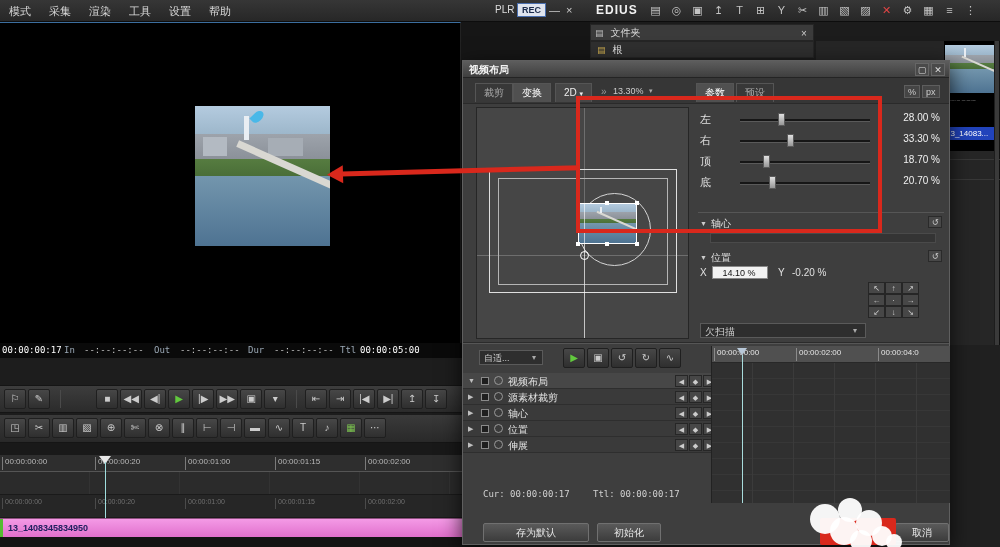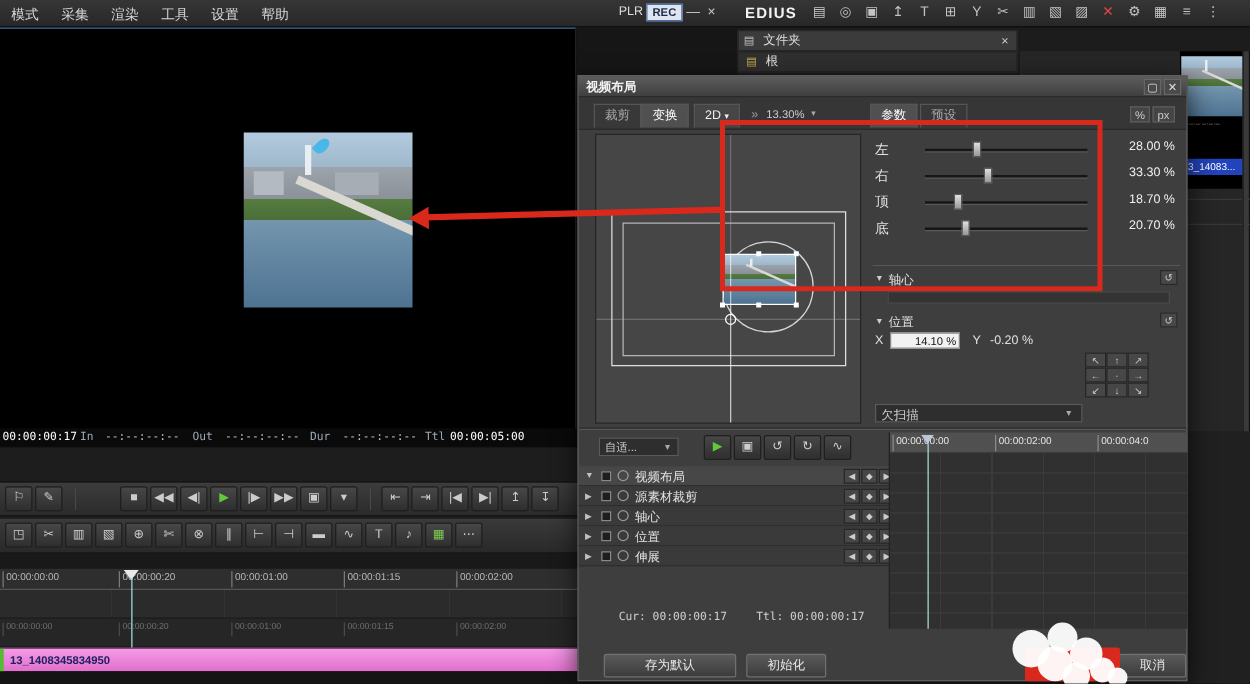--- a/index.html
+++ b/index.html
@@ -235,7 +235,7 @@
     </div>
     <div class="abs" style="left:235px;top:204px;width:246px;height:16px">
       <span class="abs" style="left:2px;top:2px;font-size:10px;color:#e0e0e0">X</span>
-      <span class="abs" style="left:14px;top:1px;width:56px;height:13px;background:#f2f2f2;border:1px solid #888;color:#111;font-size:9px;line-height:12px;text-align:right;padding-right:2px">14.10 %</span>
+      <span class="abs" style="left:14px;top:1px;width:56px;height:13px;background:#f2f2f2;border:1px solid #888;color:#111;font-size:9px;line-height:12px;text-align:center;padding-right:2px">14.10 %</span>
       <span class="abs" style="left:80px;top:2px;font-size:10px;color:#e0e0e0">Y</span>
       <span class="abs" style="left:94px;top:2px;font-size:10px;color:#e0e0e0">-0.20 %</span>
     </div>

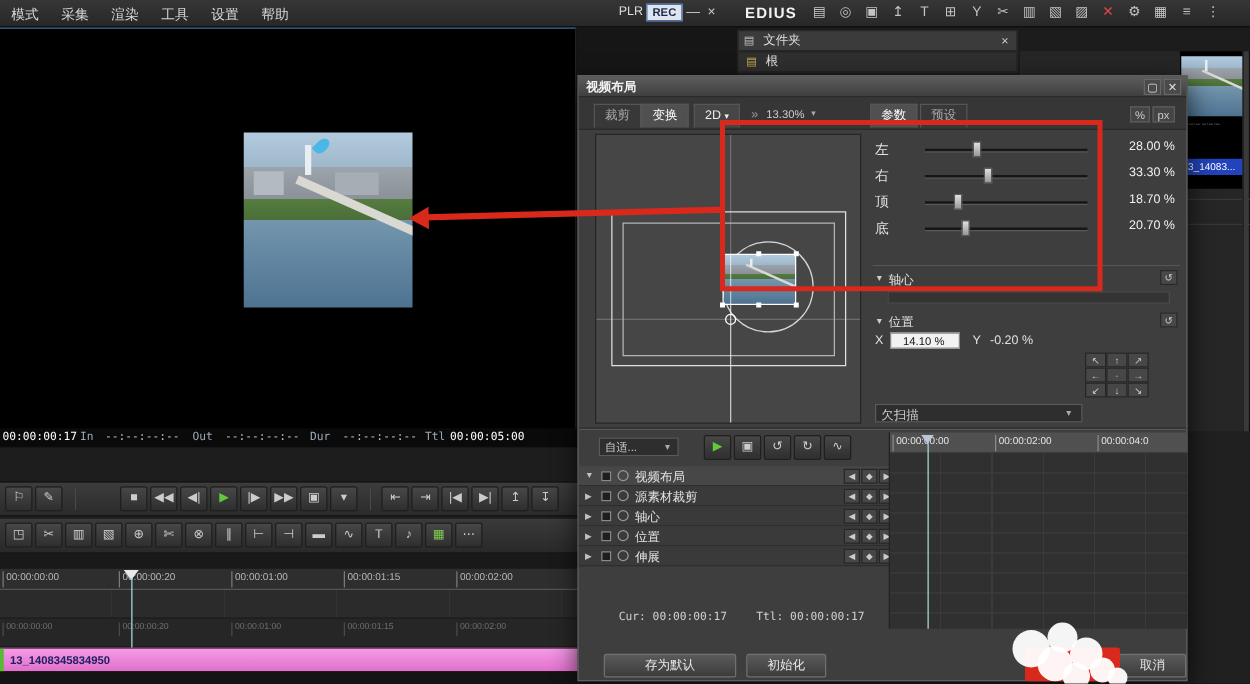--- a/index.html
+++ b/index.html
@@ -310,7 +310,7 @@
 
 
     </div>
-    <div class="abs mono" style="left:12px;top:428px;width:248px;height:14px;font-size:9px;color:#d0d0d0">
+    <div class="abs mono" style="left:0;top:428px;width:248px;height:14px;font-size:9px;color:#d0d0d0">
       <span class="abs" style="left:20px">Cur: 00:00:00:17</span>
       <span class="abs" style="left:130px">Ttl: 00:00:00:17</span>
     </div>

